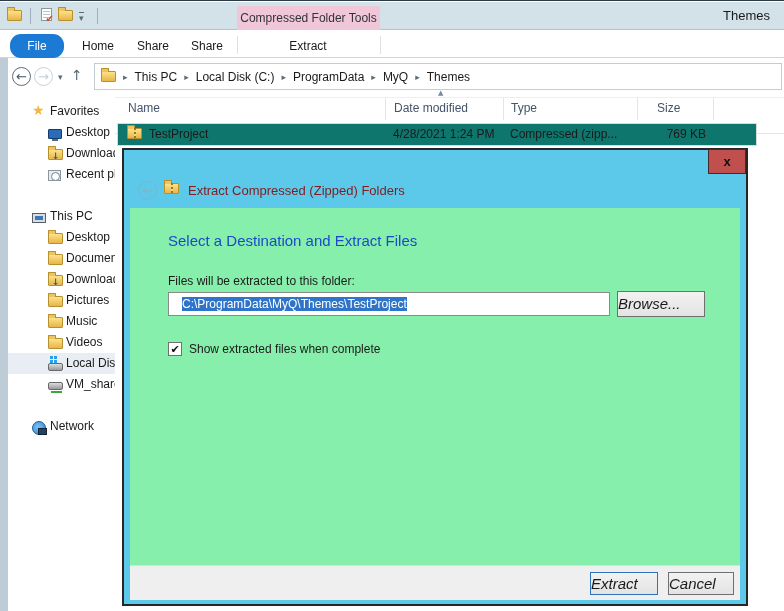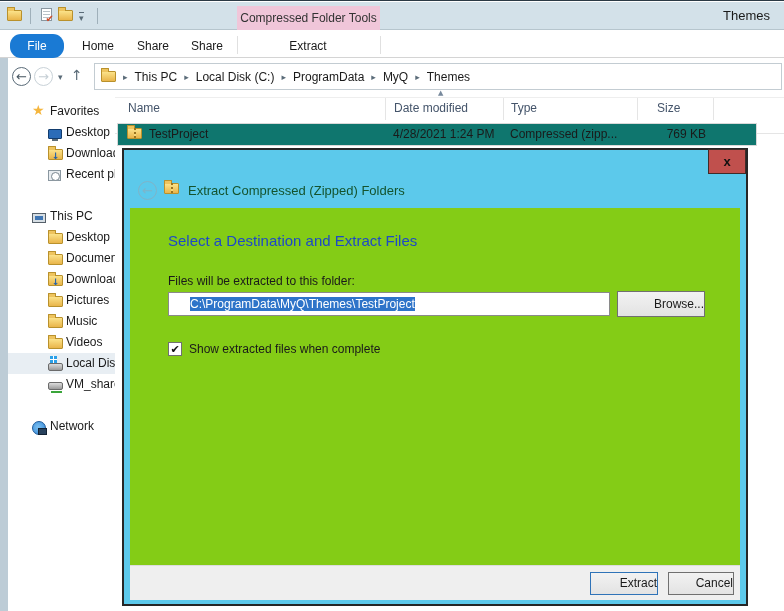--- a/index.html
+++ b/index.html
@@ -78,7 +78,7 @@
   .dlg-close { position:absolute; left:584px; top:-1px; width:38px; height:25px; background:#c0504d; border:1px solid #402b28; text-align:center; line-height:23px; font-weight:bold; font-size:13px; color:#111; }
   .dlg-back { position:absolute; left:14px; top:31px; width:19px; height:19px; border-radius:50%; border:1px solid #7fb4c8; color:#7fb4c8; text-align:center; line-height:17px; font-size:13px; font-family:"DejaVu Sans", sans-serif; }
   .dlg-zipic { position:absolute; left:40px; top:30px; }
-  .dlg-title { position:absolute; left:64px; top:33px; font-size:13px; color:#14532d; }
+  .dlg-title { position:absolute; left:64px; top:33px; font-size:13px; color:#7f1d1d; }
   .dlg-body { position:absolute; left:6px; top:58px; width:610px; height:357px; background:#84cc16; }
   .dlg-heading { position:absolute; left:38px; top:24px; font-size:15px; color:#1d49c8; }
   .dlg-label { position:absolute; left:38px; top:66px; font-size:12px; }

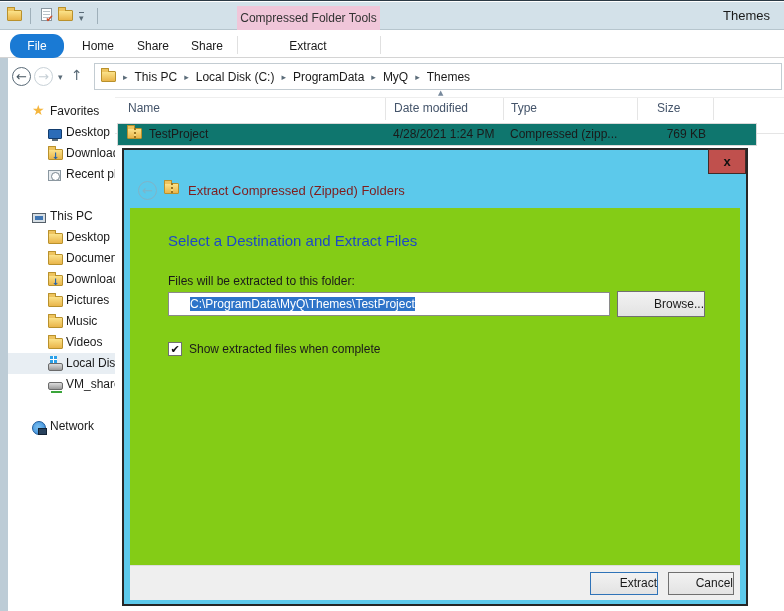--- a/index.html
+++ b/index.html
@@ -79,7 +79,7 @@
   .dlg-back { position:absolute; left:14px; top:31px; width:19px; height:19px; border-radius:50%; border:1px solid #7fb4c8; color:#7fb4c8; text-align:center; line-height:17px; font-size:13px; font-family:"DejaVu Sans", sans-serif; }
   .dlg-zipic { position:absolute; left:40px; top:30px; }
   .dlg-title { position:absolute; left:64px; top:33px; font-size:13px; color:#7f1d1d; }
-  .dlg-body { position:absolute; left:6px; top:58px; width:610px; height:357px; background:#84cc16; }
+  .dlg-body { position:absolute; left:6px; top:58px; width:610px; height:357px; background:#86efac; }
   .dlg-heading { position:absolute; left:38px; top:24px; font-size:15px; color:#1d49c8; }
   .dlg-label { position:absolute; left:38px; top:66px; font-size:12px; }
   .dlg-input { position:absolute; left:38px; top:84px; width:442px; height:24px; border:1px solid #8a8a8a; background:#fff; line-height:22px; padding-left:21px; white-space:nowrap; overflow:hidden; }

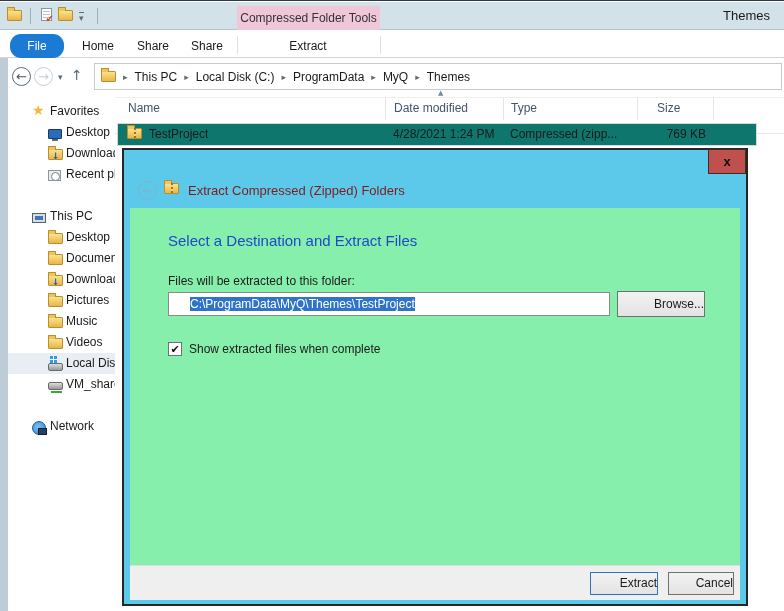--- a/index.html
+++ b/index.html
@@ -82,7 +82,7 @@
   .dlg-body { position:absolute; left:6px; top:58px; width:610px; height:357px; background:#86efac; }
   .dlg-heading { position:absolute; left:38px; top:24px; font-size:15px; color:#1d49c8; }
   .dlg-label { position:absolute; left:38px; top:66px; font-size:12px; }
-  .dlg-input { position:absolute; left:38px; top:84px; width:442px; height:24px; border:1px solid #8a8a8a; background:#fff; line-height:22px; padding-left:21px; white-space:nowrap; overflow:hidden; }
+  .dlg-input { position:absolute; left:38px; top:84px; width:442px; height:24px; border:1px solid #8a8a8a; background:#fff; line-height:22px; padding-left:13px; white-space:nowrap; overflow:hidden; }
   .dlg-input .sel { background:#2e74c9; color:#fff; }
   .btn { background:linear-gradient(#f2f2f2,#e3e3e3); border:1px solid #707070; text-align:right; font-size:12px; color:#1a1a1a; }
   .dlg-browse { position:absolute; left:487px; top:83px; width:88px; height:26px; line-height:24px; }

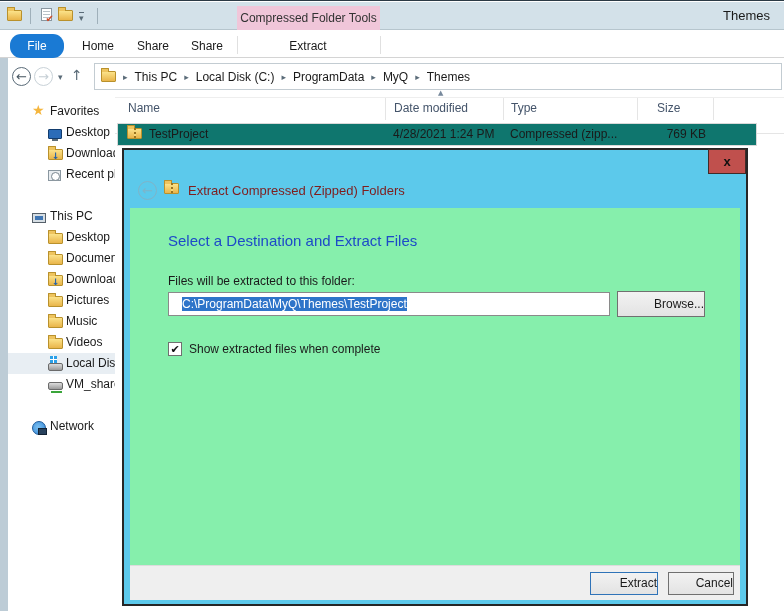--- a/index.html
+++ b/index.html
@@ -84,7 +84,7 @@
   .dlg-label { position:absolute; left:38px; top:66px; font-size:12px; }
   .dlg-input { position:absolute; left:38px; top:84px; width:442px; height:24px; border:1px solid #8a8a8a; background:#fff; line-height:22px; padding-left:13px; white-space:nowrap; overflow:hidden; }
   .dlg-input .sel { background:#2e74c9; color:#fff; }
-  .btn { background:linear-gradient(#f2f2f2,#e3e3e3); border:1px solid #707070; text-align:right; font-size:12px; color:#1a1a1a; }
+  .btn { background:linear-gradient(#f2f2f2,#e3e3e3); border:1px solid #707070; text-align:left; font-size:15px; color:#1a1a1a;font-style:italic; }
   .dlg-browse { position:absolute; left:487px; top:83px; width:88px; height:26px; line-height:24px; }
   .dlg-check { position:absolute; left:38px; top:134px; width:14px; height:14px; border:1px solid #707070; background:#fff; text-align:center; line-height:13px; font-size:11px; font-family:"DejaVu Sans", sans-serif; color:#111; }
   .dlg-checklabel { position:absolute; left:59px; top:134px; font-size:12px; }

